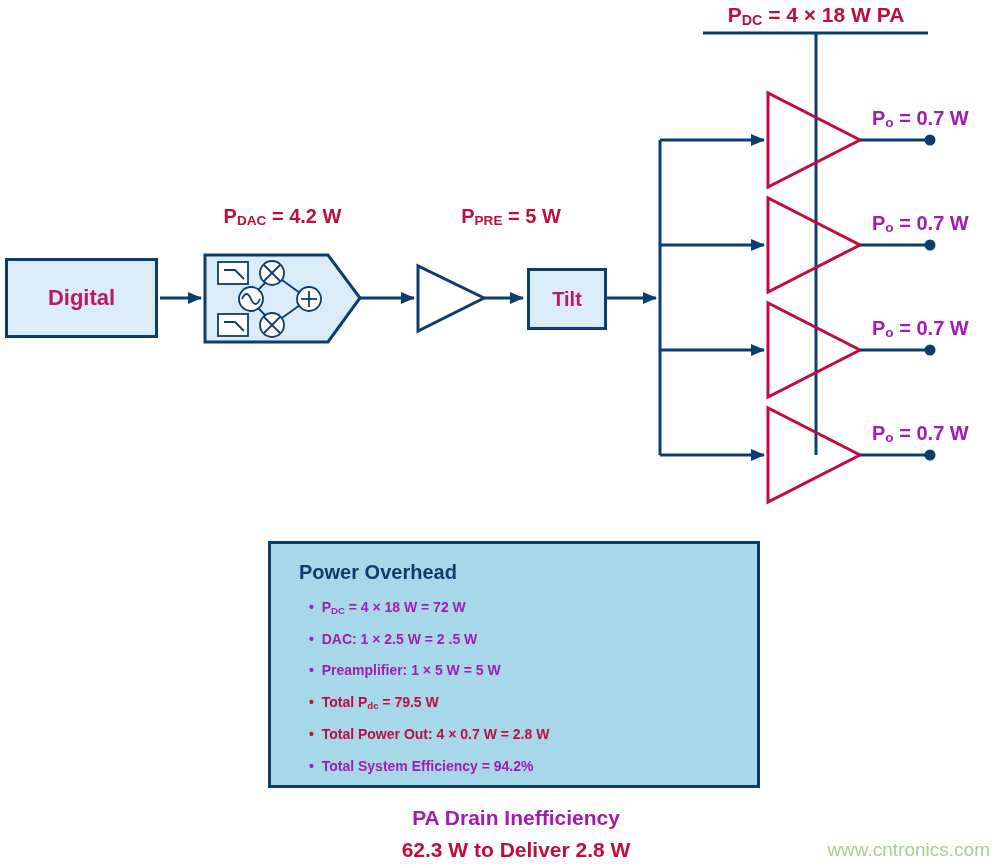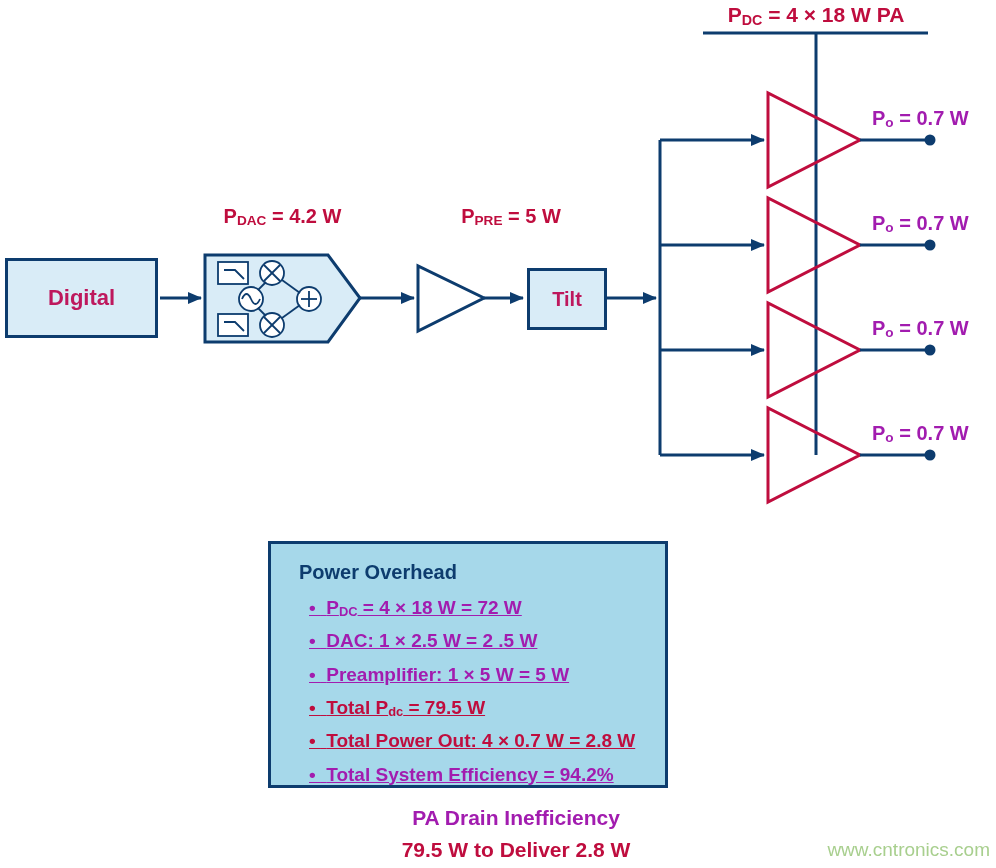--- a/index.html
+++ b/index.html
@@ -17,7 +17,7 @@
          color:#be185d;font-weight:bold;}
   .digital-block{left:5px;top:258px;width:153px;height:80px;font-size:22px;}
   .tilt-block{left:527px;top:268px;width:80px;height:62px;font-size:20px;}
-  .panel{left:268px;top:541px;width:400px;height:247px;background:#a6d8ea;
+  .panel{left:268px;top:541px;width:492px;height:247px;background:#a6d8ea;
          border:3px solid #0d3c6e;box-sizing:border-box;padding:17px 16px 0 26px;color:#0d3c6e;}
   .panel-title{font-size:20px;font-weight:bold;margin:0 0 9px 2px;}
   .bullet{font-size:19px;font-weight:bold;line-height:29px;padding-left:12px;white-space:nowrap;text-decoration:underline;}

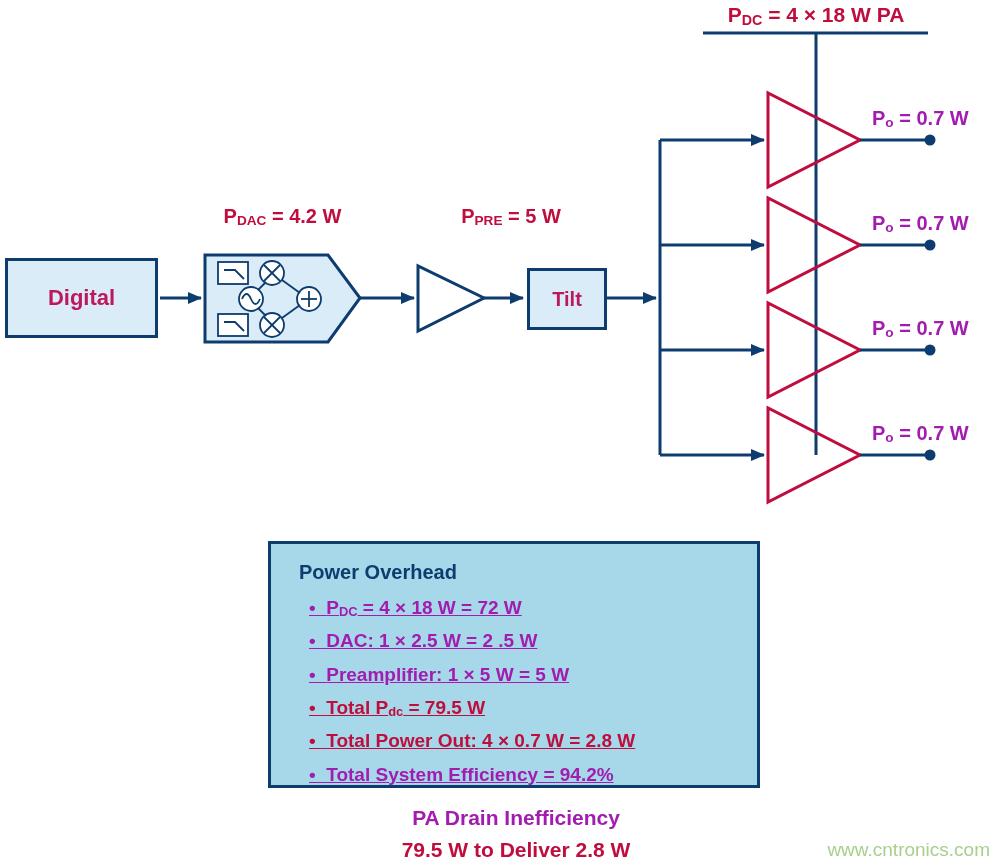--- a/index.html
+++ b/index.html
@@ -20,7 +20,7 @@
   .panel{left:268px;top:541px;width:492px;height:247px;background:#a6d8ea;
          border:3px solid #0d3c6e;box-sizing:border-box;padding:17px 16px 0 26px;color:#0d3c6e;}
   .panel-title{font-size:20px;font-weight:bold;margin:0 0 9px 2px;}
-  .bullet{font-size:19px;font-weight:bold;line-height:29px;padding-left:12px;white-space:nowrap;text-decoration:underline;}
+  .bullet{font-size:14px;font-weight:bold;line-height:29px;padding-left:12px;white-space:nowrap;}
   .bullet::before{content:"\2022\00a0";}
   .footer-line{left:256px;width:520px;text-align:center;font-weight:bold;font-size:21px;white-space:nowrap;}
   .watermark{left:806px;top:839px;width:184px;text-align:right;font-size:19px;color:#a8cf8e;font-weight:normal;}

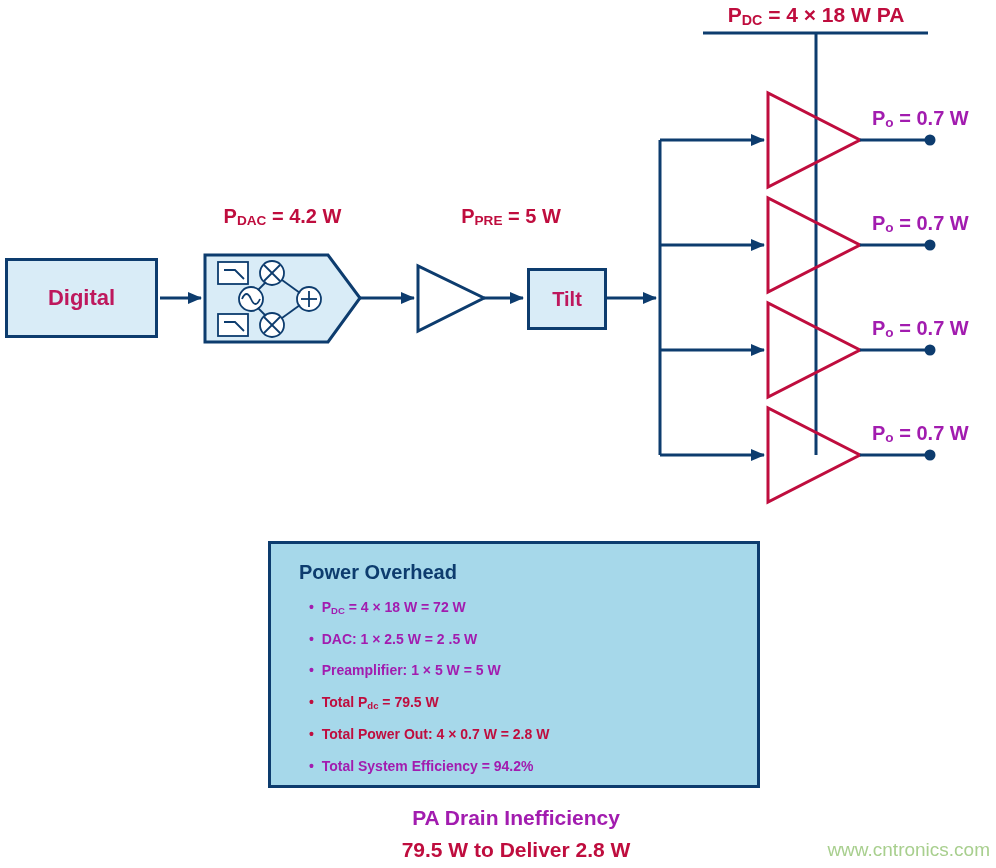--- a/index.html
+++ b/index.html
@@ -175,7 +175,7 @@
   </div>
 
   <div class="abs footer-line navy" style="top:806px;">PA Drain Inefficiency</div>
-  <div class="abs footer-line red" style="top:838px;">79.5 W to Deliver 2.8 W</div>
+  <div class="abs footer-line red" style="top:838px;">62.3 W to Deliver 2.8 W</div>
 
   <div class="abs watermark">www.cntronics.com</div>
 

